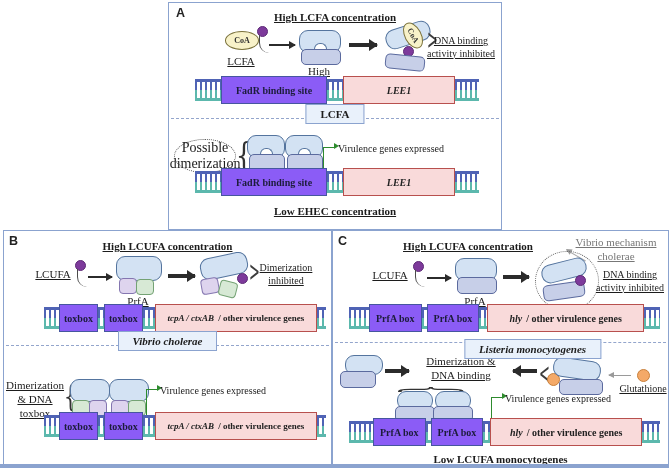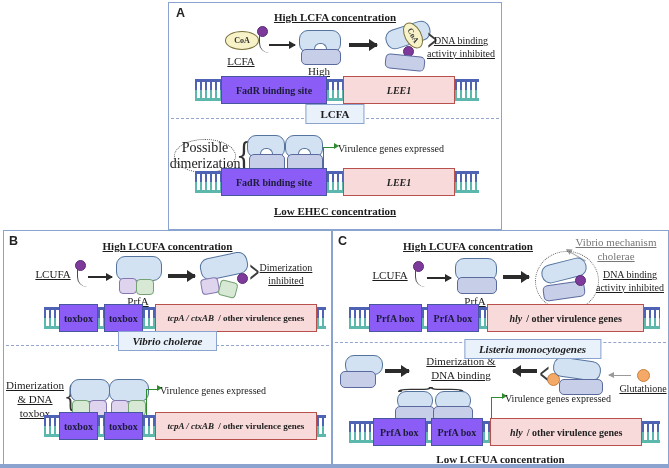--- a/index.html
+++ b/index.html
@@ -297,7 +297,7 @@
       <div class="lad" style="width:18px;"></div>
     </div>
 
-    <div class="p b c" style="left:0; right:0; top:222px; font-size:11px;">Low LCFUA concentration</div>
+    <div class="p b c" style="left:0; right:0; top:222px; font-size:11px;">Low LCUFA monocytogenes</div>
   </div>
 
   <div class="band"></div>

